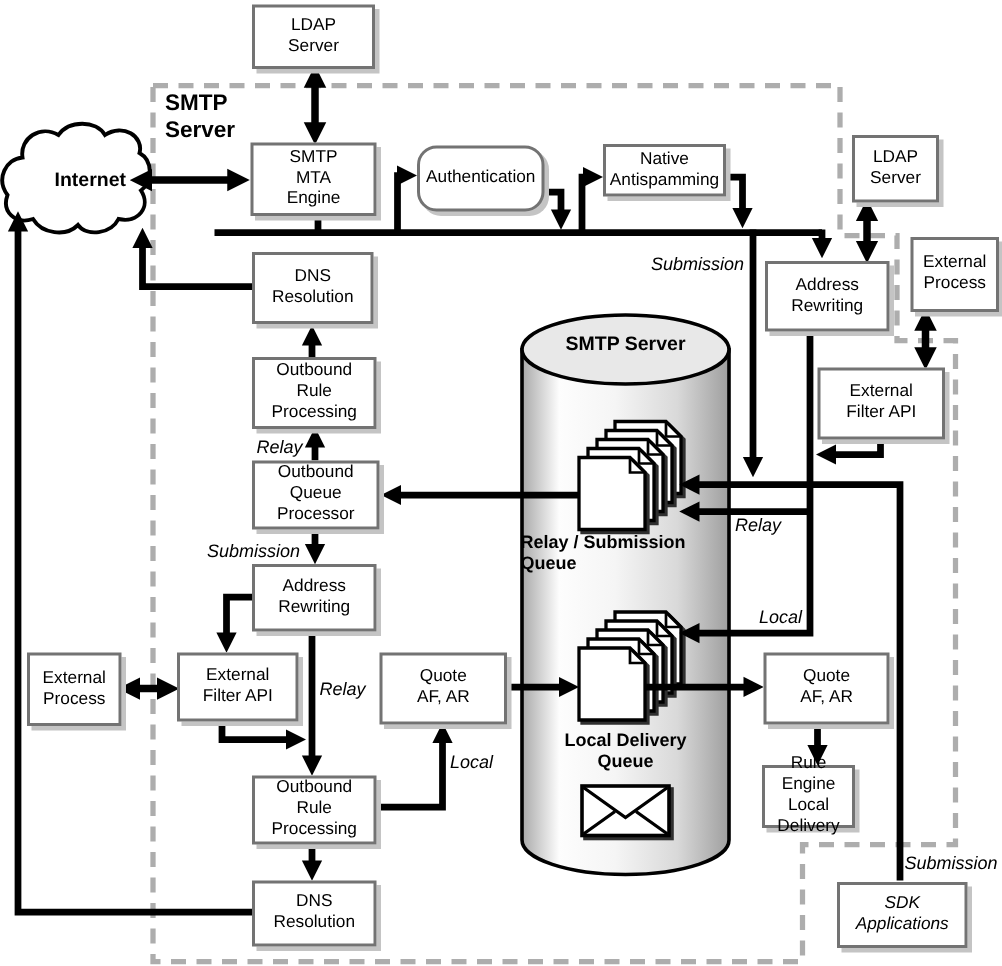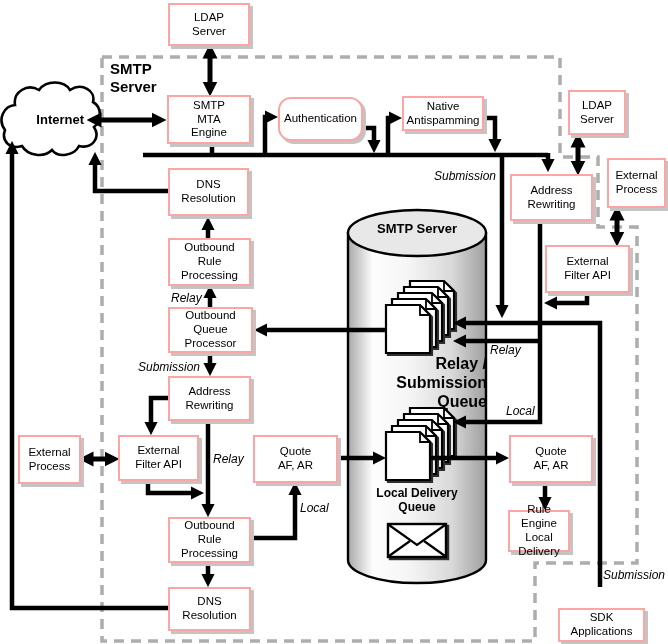--- a/index.html
+++ b/index.html
@@ -6,7 +6,7 @@
   .stage{position:relative;width:668px;height:644px;background:#fff;
          font-family:"Liberation Sans",sans-serif;color:#000;overflow:hidden;}
   .stage svg{position:absolute;left:0;top:0;}
-  .box{position:absolute;box-sizing:border-box;border:2px solid #fca5a5;background:#fff;
+  .box{position:absolute;box-sizing:border-box;border:2px solid #737373;background:#fff;
        box-shadow:3px 3px 0 #c4c4c4;display:flex;align-items:center;justify-content:center;
        text-align:center;font-size:11.5px;line-height:1.2;white-space:pre-line;}
   .elabel{position:absolute;font-size:12px;white-space:nowrap;font-style:italic;}

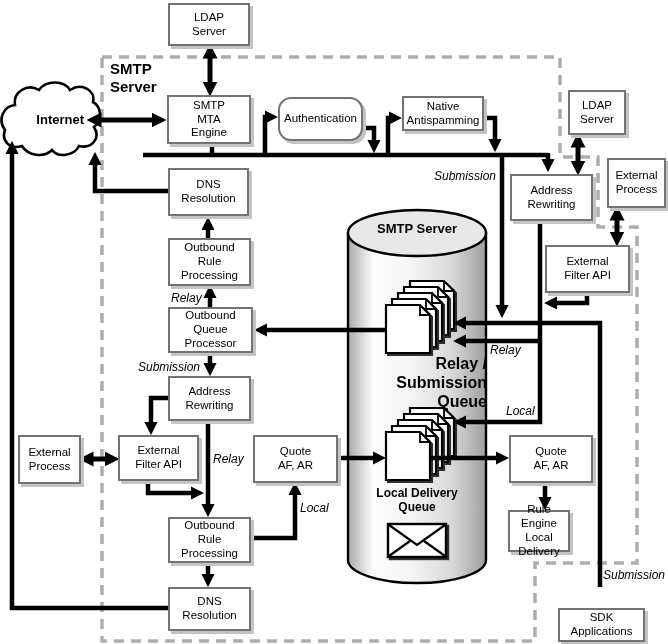--- a/index.html
+++ b/index.html
@@ -121,7 +121,7 @@
 Server</div>
   <div class="dlabel" style="left:14px;top:112px;width:70px;text-align:right;font-size:13px;">Internet</div>
   <div class="dlabel" style="left:357px;top:221px;width:120px;text-align:center;font-size:13px;">SMTP Server</div>
-  <div class="dlabel" style="left:347px;top:354px;width:140px;text-align:right;font-size:16px;">Relay / Submission
+  <div class="dlabel" style="left:347px;top:354px;width:140px;text-align:left;font-size:12px;">Relay / Submission
 Queue</div>
   <div class="dlabel" style="left:357px;top:486px;width:120px;text-align:center;font-size:12px;">Local Delivery
 Queue</div>

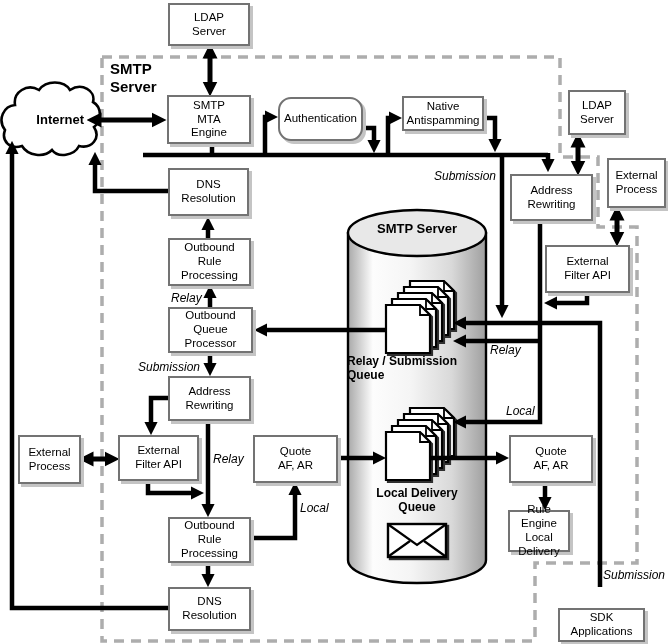--- a/index.html
+++ b/index.html
@@ -176,7 +176,7 @@
 Processing</div>
   <div class="box" style="left:168px;top:587px;width:83px;height:44px;">DNS
 Resolution</div>
-  <div class="box" style="left:558px;top:608px;width:87px;height:34px;">SDK
+  <div class="box" style="left:558px;top:588px;width:87px;height:44px;font-style:italic;">SDK
 Applications</div>
 
 </div>

